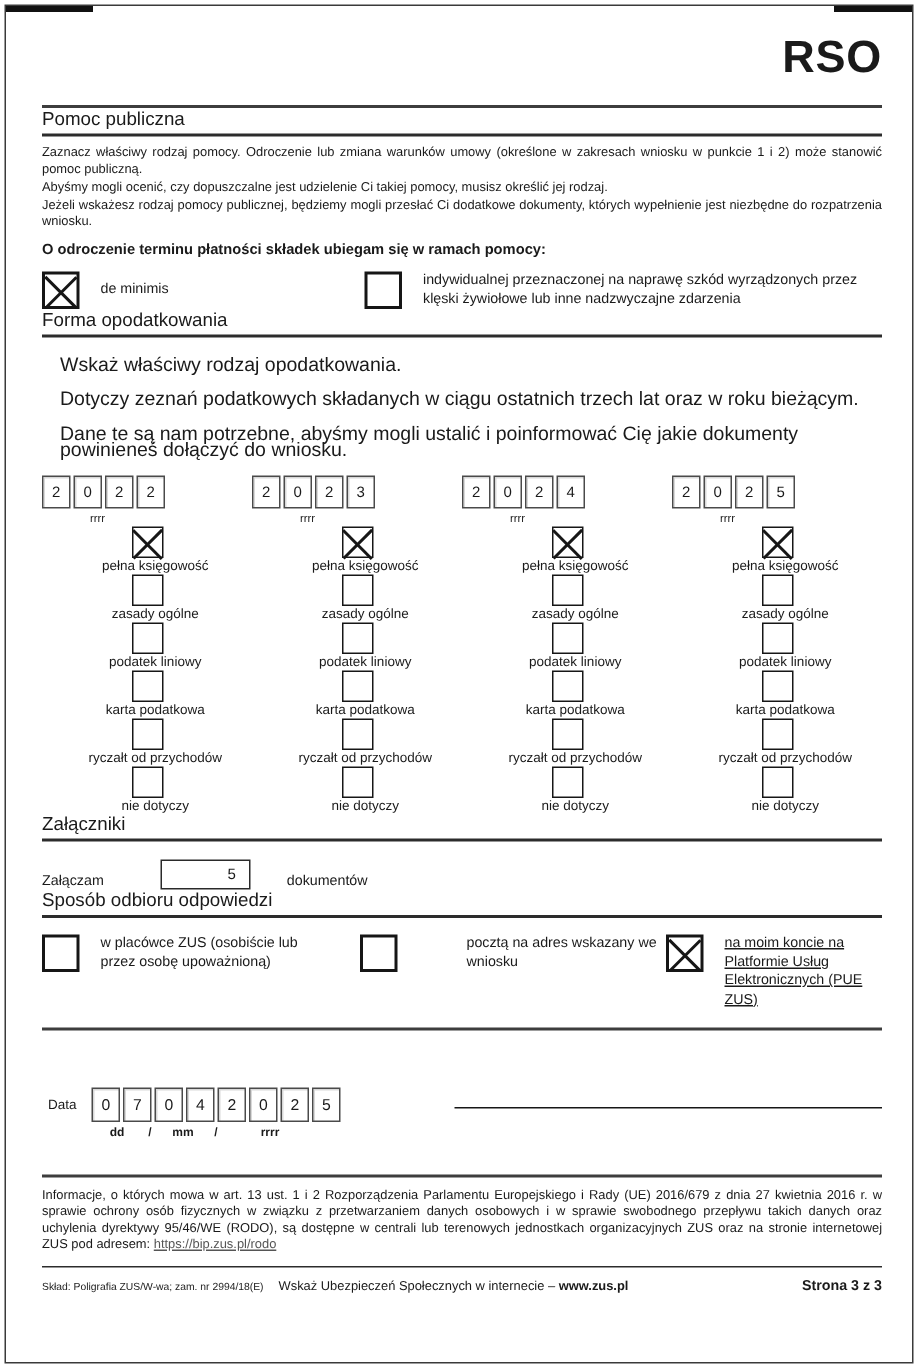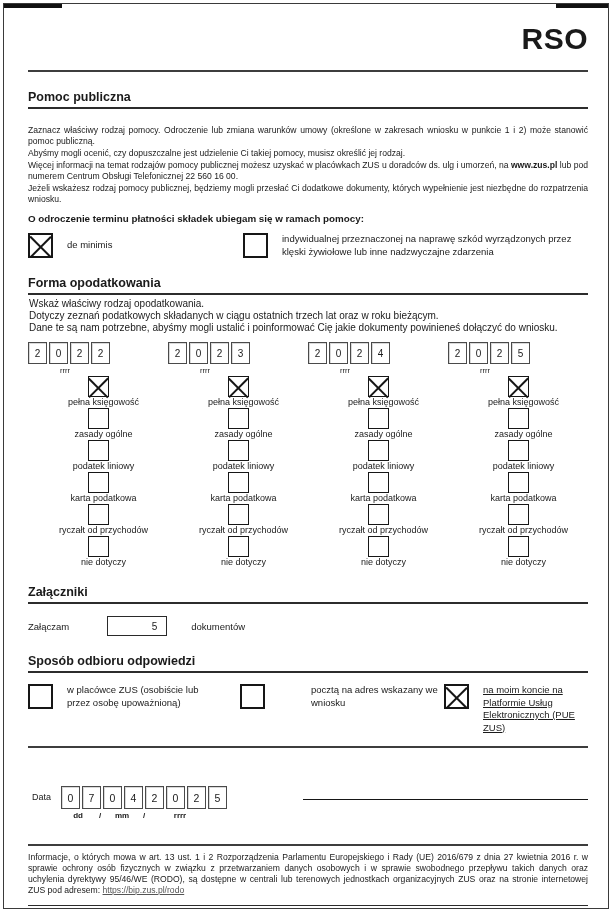--- a/index.html
+++ b/index.html
@@ -15,7 +15,7 @@
              letter-spacing:.5px;line-height:34px;}
   .rule{border:0;background:#3d3d3d;}
   .rule-thick{height:2px;margin-top:14px;}
-  .section-title{margin-top:18px;font-size:12.5px;font-weight:bold;
+  .section-title{font-size:12.5px;font-weight:normal;
                  padding-bottom:3px;border-bottom:2px solid #2c2c2c;}
   .intro{margin-top:16px;}
   .intro p{margin:0 0 1px;font-size:8.6px;line-height:11px;text-align:justify;}

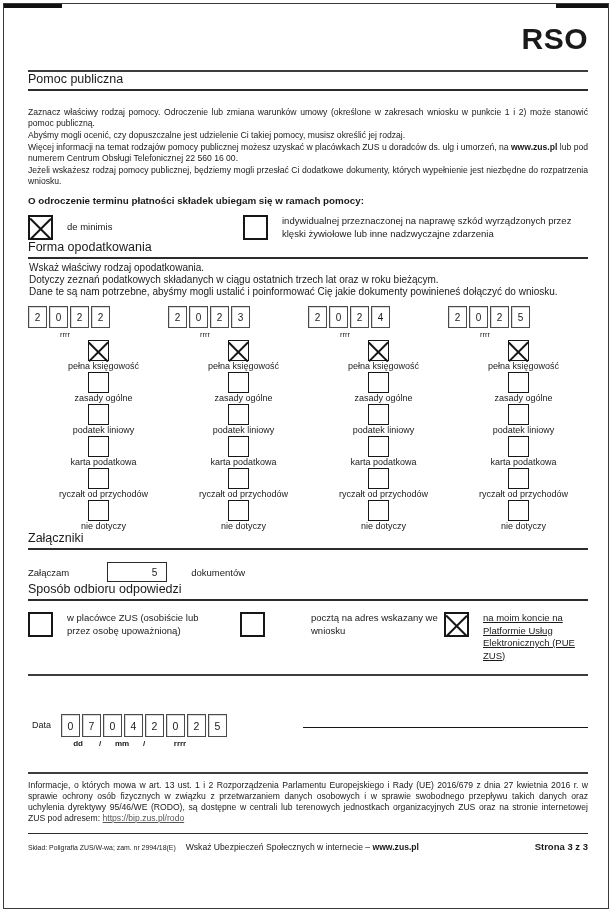--- a/index.html
+++ b/index.html
@@ -17,7 +17,7 @@
   .rule-thick{height:2px;margin-top:14px;}
   .section-title{font-size:12.5px;font-weight:normal;
                  padding-bottom:3px;border-bottom:2px solid #2c2c2c;}
-  .intro{margin-top:16px;}
+  .intro{margin-top:5px;}
   .intro p{margin:0 0 1px;font-size:8.6px;line-height:11px;text-align:justify;}
   .subheading{margin-top:8px;font-size:9.8px;font-weight:bold;}
   

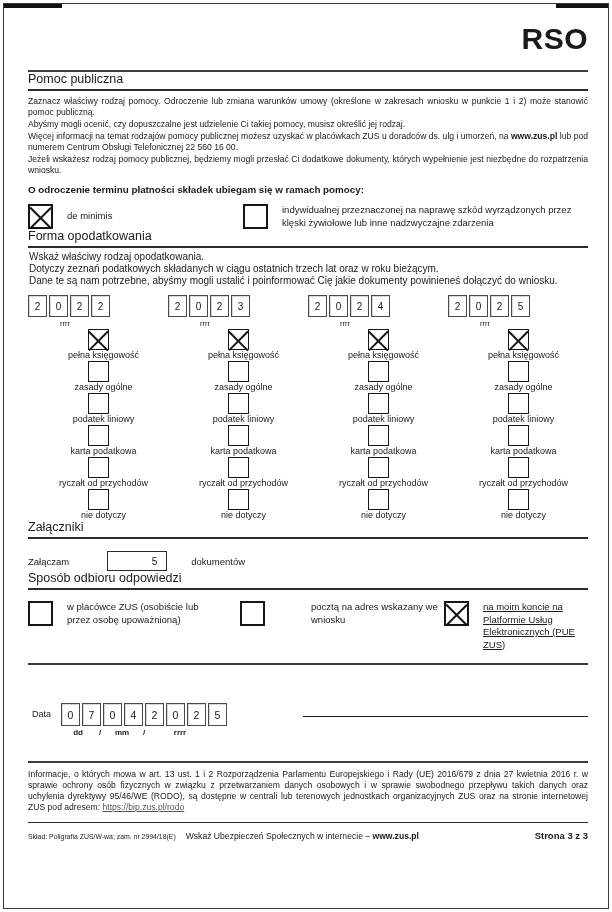--- a/index.html
+++ b/index.html
@@ -101,7 +101,6 @@
     <div class="intro">
       <p>Zaznacz właściwy rodzaj pomocy. Odroczenie lub zmiana warunków umowy (określone w zakresach wniosku w punkcie 1 i 2) może stanowić pomoc publiczną.</p>
       <p>Abyśmy mogli ocenić, czy dopuszczalne jest udzielenie Ci takiej pomocy, musisz określić jej rodzaj.</p>
-      <p><span>Więcej informacji na temat rodzajów pomocy publicznej możesz uzyskać w placówkach ZUS u doradców ds. ulg i umorzeń, na </span><b>www.zus.pl</b><span> lub pod numerem Centrum Obsługi Telefonicznej 22 560 16 00.</span></p>
       <p>Jeżeli wskażesz rodzaj pomocy publicznej, będziemy mogli przesłać Ci dodatkowe dokumenty, których wypełnienie jest niezbędne do rozpatrzenia wniosku.</p>
     </div>
     <div class="subheading">O odroczenie terminu płatności składek ubiegam się w ramach pomocy:</div>

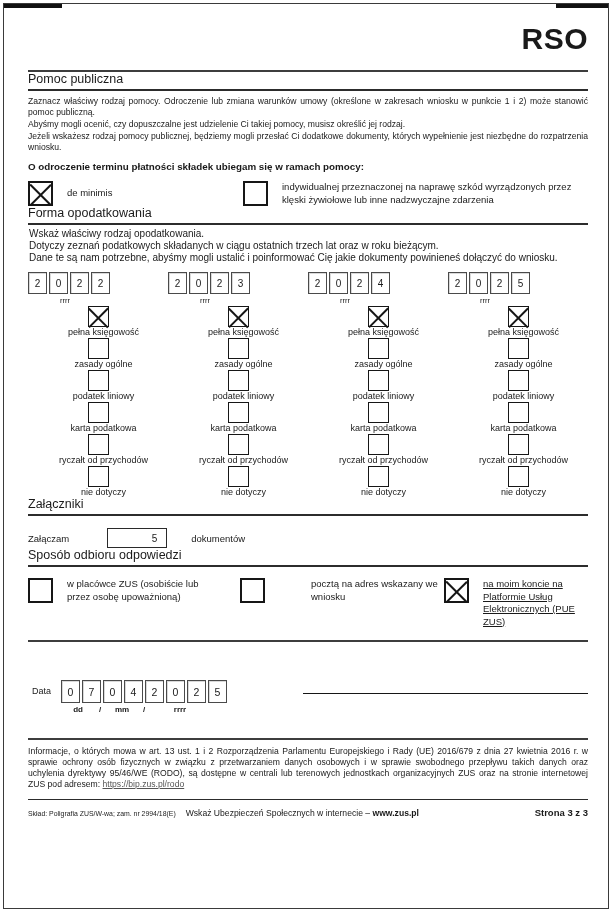--- a/index.html
+++ b/index.html
@@ -37,7 +37,7 @@
   .opt-label-wrap{max-width:330px;margin-top:0;}
   
   .desc{margin-top:3px;}
-  .desc p{margin:1px;font-size:10px;line-height:11px;}
+  .desc p{margin:12px;font-size:13px;line-height:11px;}
   .tax-grid{display:grid;grid-template-columns:repeat(4,1fr);margin-top:9px;}
   .year-row{display:flex;gap:2px;}
   .cell{width:17px;height:20px;flex:none;border:1px solid #4a4a4a;

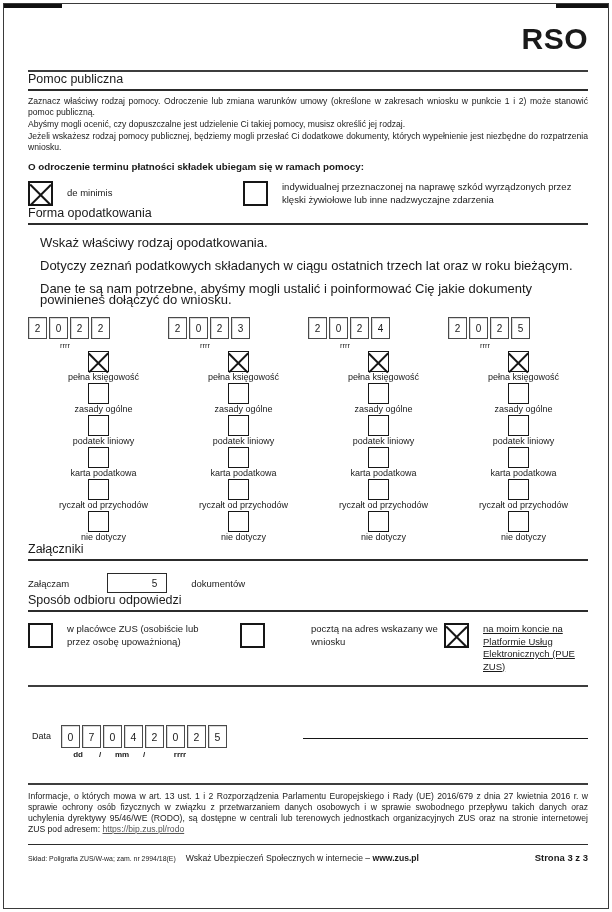--- a/index.html
+++ b/index.html
@@ -47,7 +47,7 @@
   .tax-opt{display:flex;align-items:center;height:31px;margin-top:1px;flex-direction:column;}
   .tax-label{font-size:9px;margin-left:11px;white-space:nowrap;}
   
-  .attach-row{display:flex;align-items:center;margin-top:12px;font-size:9.5px;}
+  .attach-row{display:flex;align-items:flex-end;margin-top:12px;font-size:9.5px;}
   .attach-box{width:60px;height:20px;border:1.5px solid #2a2a2a;margin-left:38px;
               display:flex;align-items:center;justify-content:flex-end;
               padding-right:9px;font-size:10px;box-sizing:border-box;}

